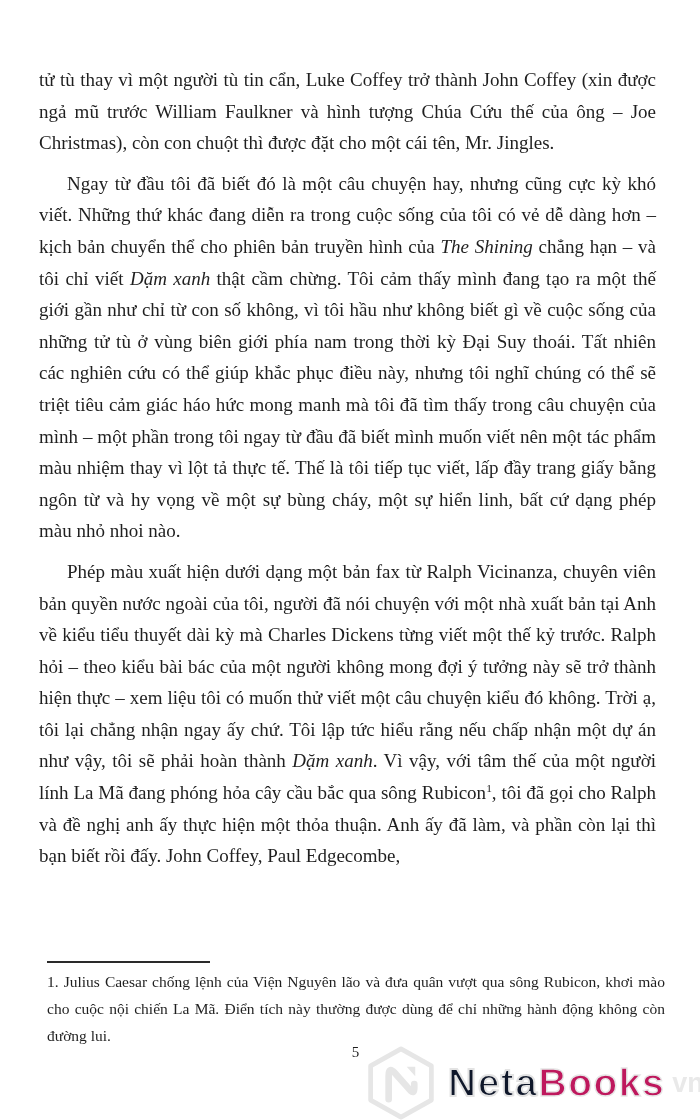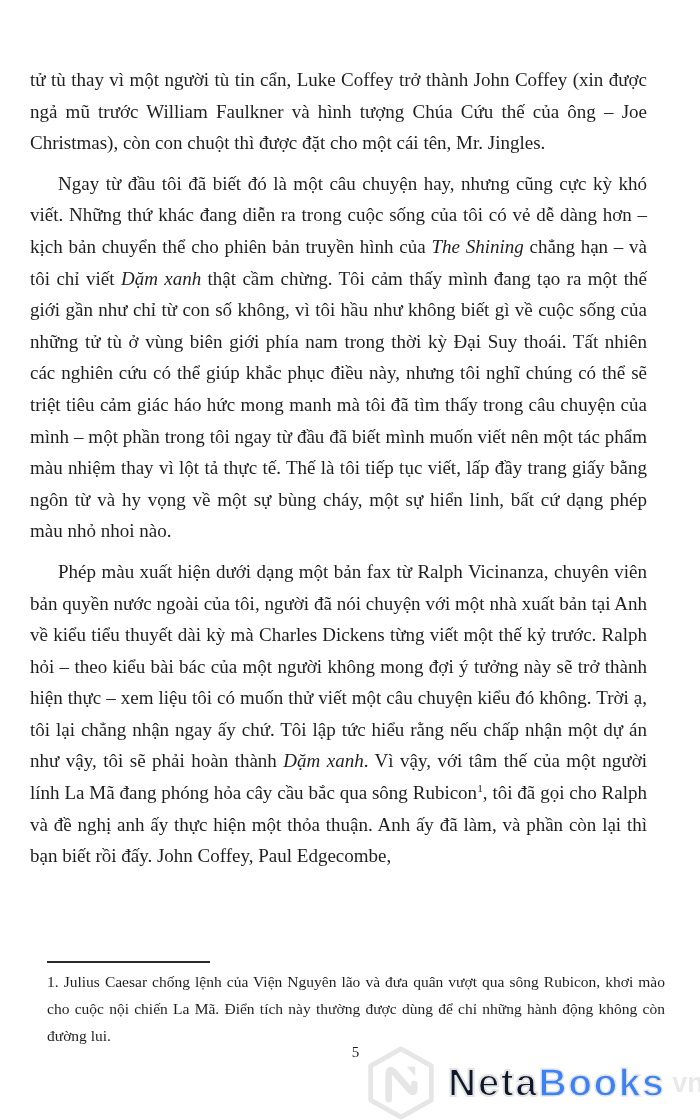--- a/index.html
+++ b/index.html
@@ -14,7 +14,7 @@
   }
   .body-text {
     position: absolute;
-    left: 30px;
+    left: 39px;
     top: 64px;
     width: 617px;
     font-size: 19px;

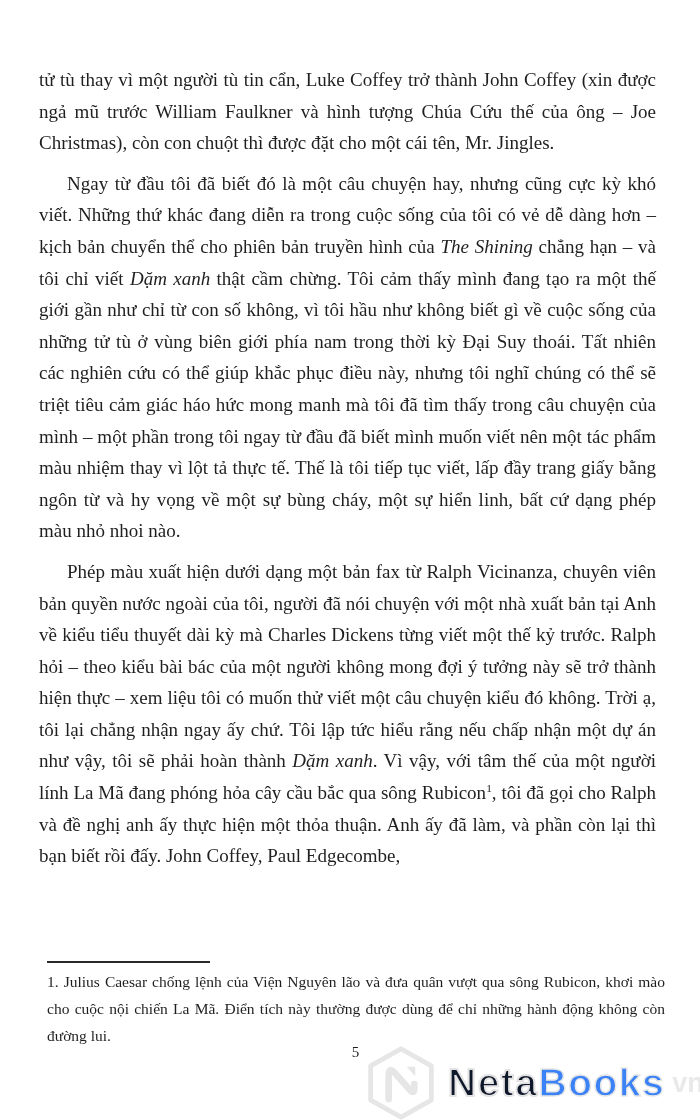--- a/index.html
+++ b/index.html
@@ -80,7 +80,7 @@
     -webkit-text-stroke: 2px #e3e3e3;
   }
   .wm-books {
-    color: #3b82f6;
+    color: #be185d;
     -webkit-text-stroke: 1.4px #e6e6e6;
   }
   .wm-vn {

